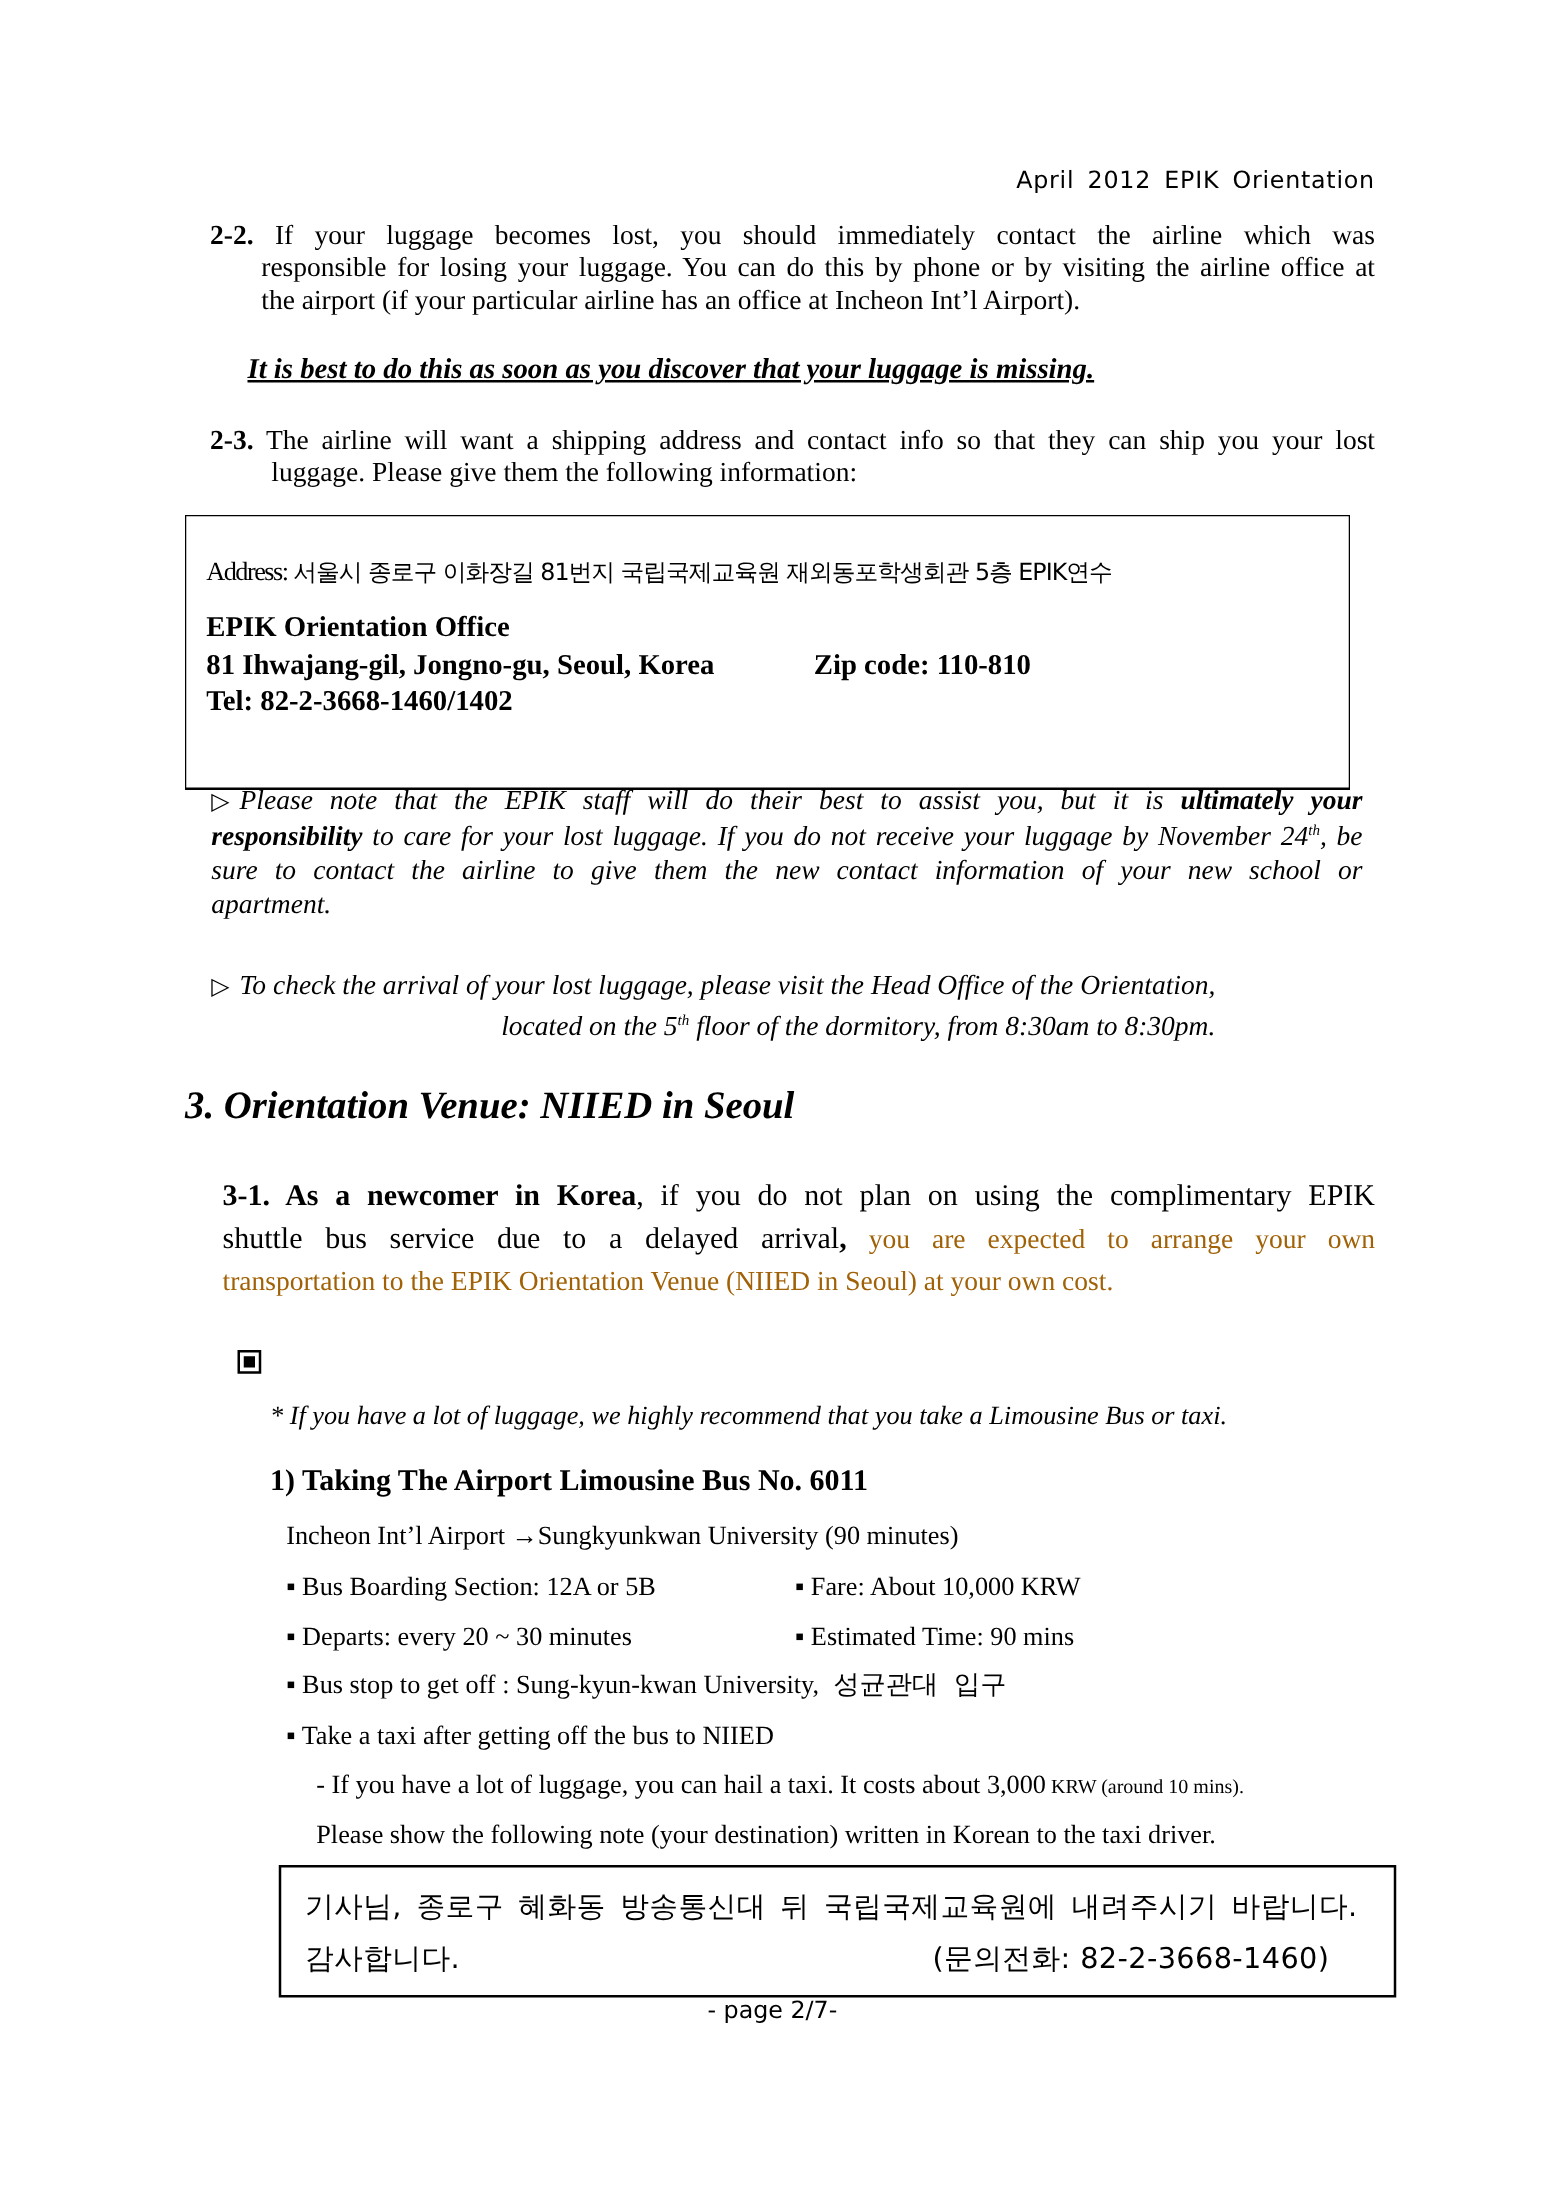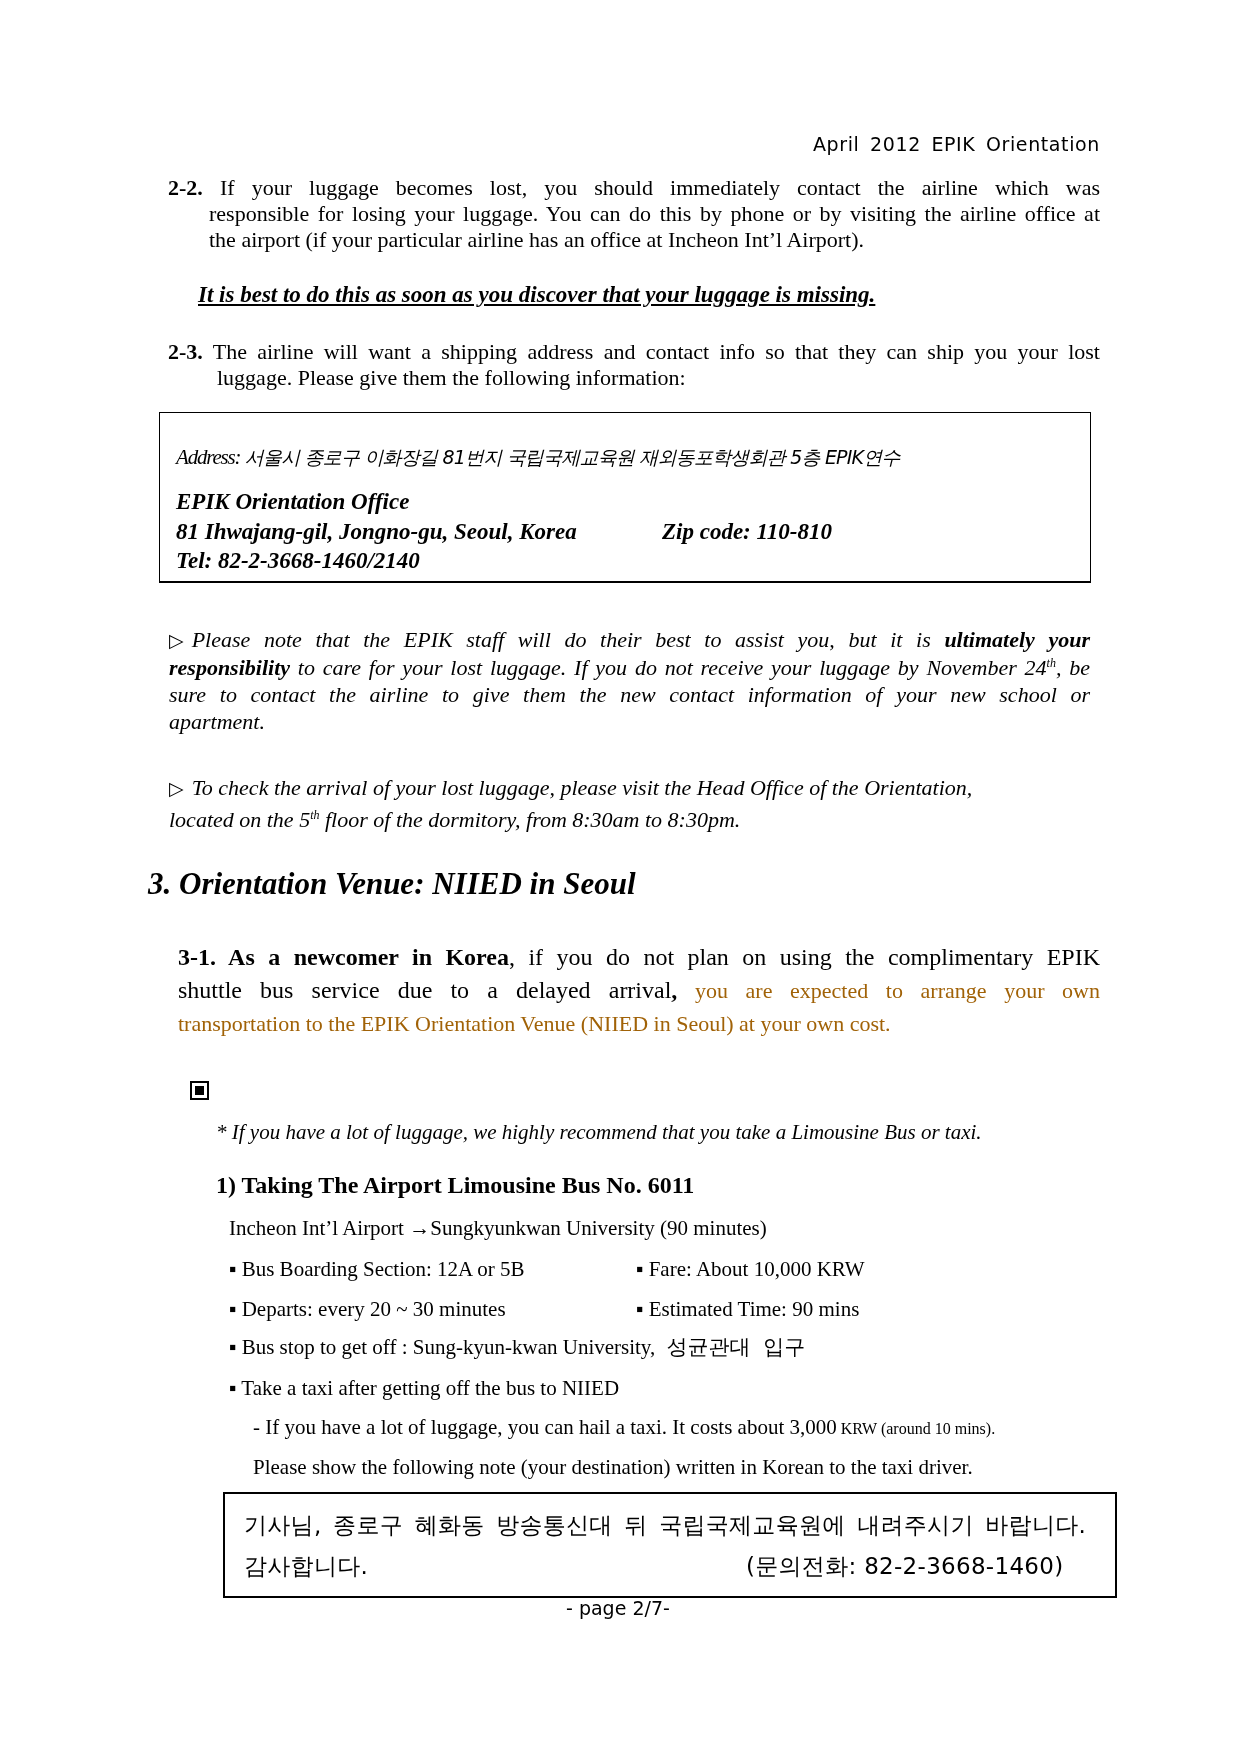--- a/index.html
+++ b/index.html
@@ -10,7 +10,7 @@
   .header { top:133px; left:813px; font-size:19px; letter-spacing:0.6px; word-spacing:4px; }
   .para { font-size:22px; line-height:26px; text-align:justify; }
   .b { font-weight:bold; }
-  .i { font-style:italic; }
+  .i { font-style:italic;text-align:right; }
   .u { text-decoration:underline; }
   .blue { color:#a16207; }
   .box { border:1.5px solid #000; border-bottom-width:2.5px; box-sizing:border-box; }

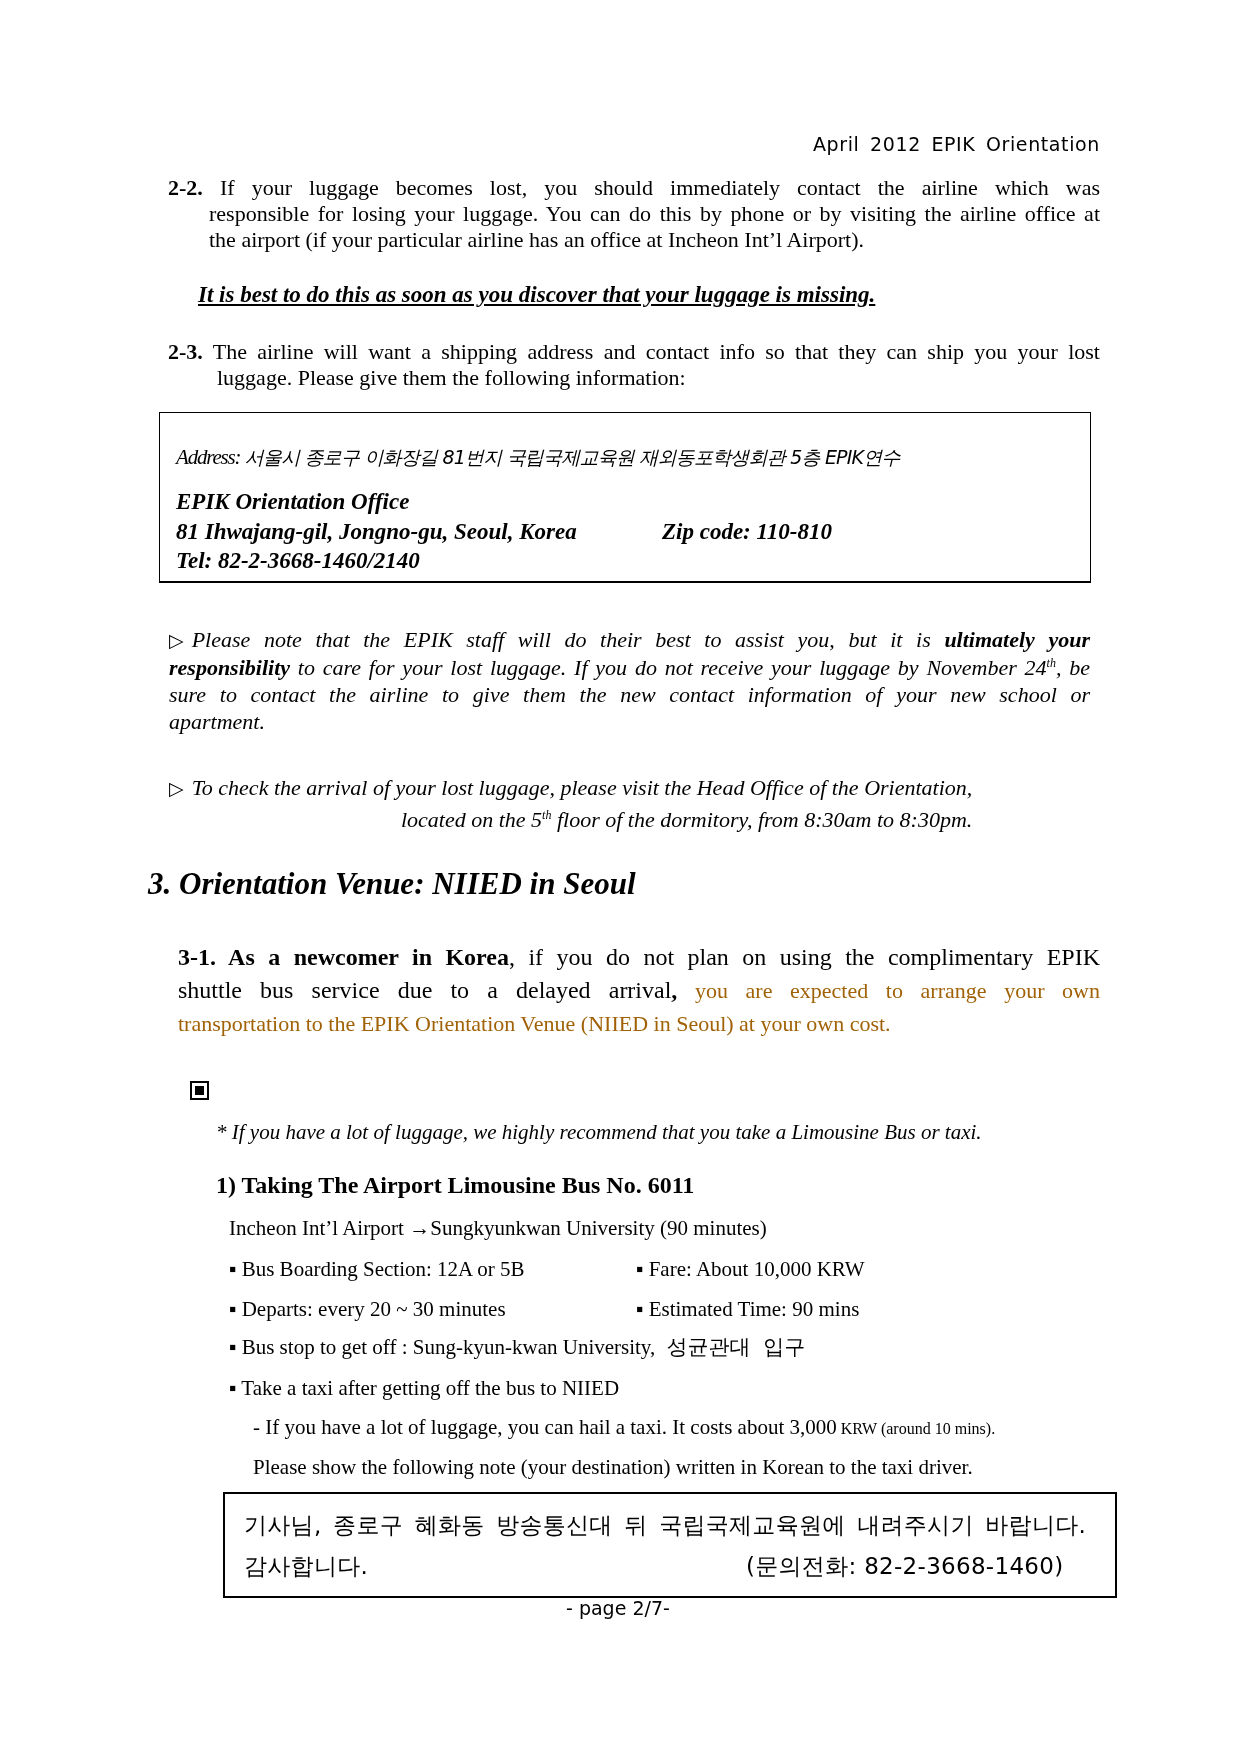--- a/index.html
+++ b/index.html
@@ -41,7 +41,7 @@
   <div style="padding-left:49px;">luggage. Please give them the following information:</div>
 </div>
 
-<div class="abs box serif" style="top:412px; left:159px; width:932px; height:171px;font-style:italic;">
+<div class="abs box serif" style="top:412px; left:148px; width:932px; height:220px;">
   <div class="abs addr-korean" style="top:32px; left:16px;">
     <span style="letter-spacing:-1.2px;">Address:</span>
     <span style="font-family:'DejaVu Sans', sans-serif; font-size:19px;">서울시 종로구 이화장길 81번지 국립국제교육원 재외동포학생회관 5층 EPIK연수</span>

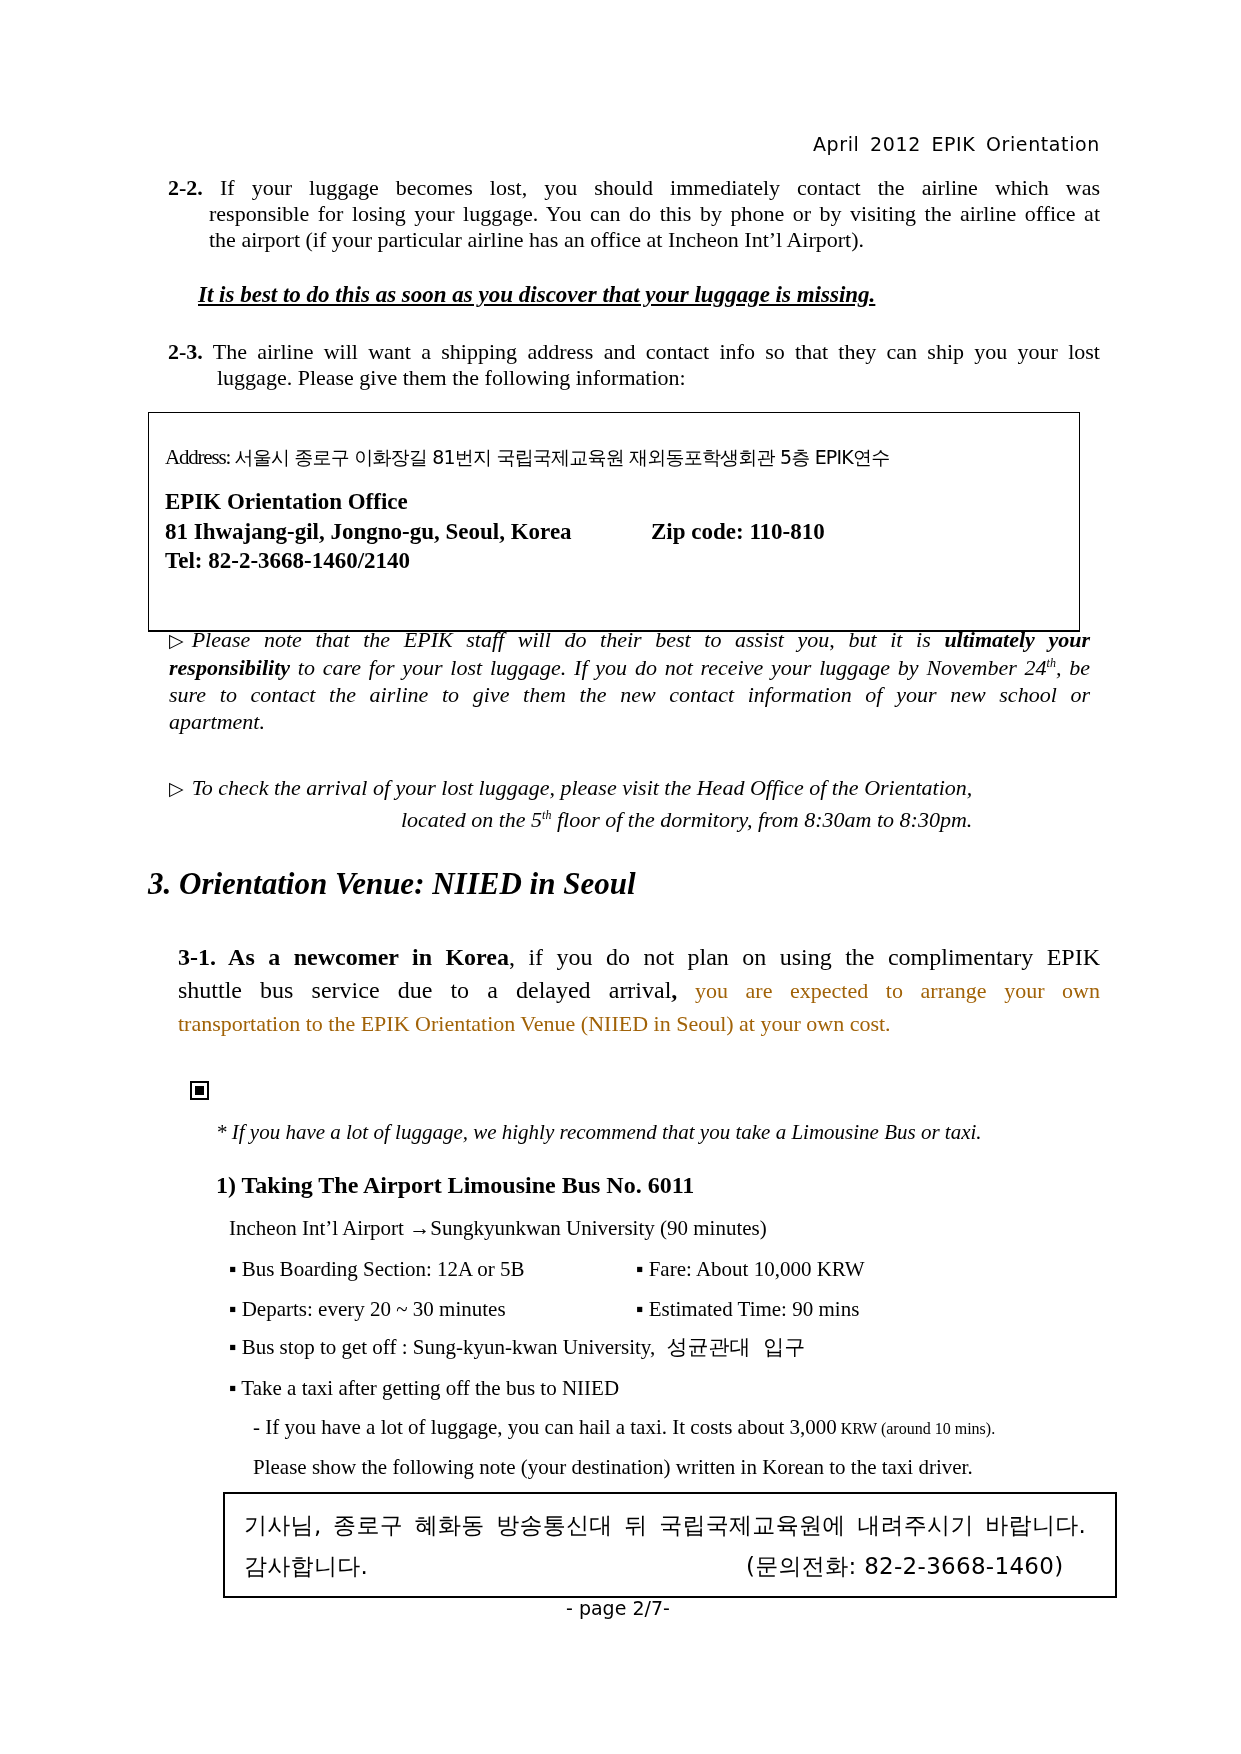--- a/index.html
+++ b/index.html
@@ -49,7 +49,7 @@
   <div class="abs addr-bold" style="top:74px; left:16px;">EPIK Orientation Office</div>
   <div class="abs addr-bold" style="top:104px; left:16px;">81 Ihwajang-gil, Jongno-gu, Seoul, Korea</div>
   <div class="abs addr-bold" style="top:104px; left:502px;">Zip code: 110-810</div>
-  <div class="abs addr-bold" style="top:133px; left:16px;">Tel: 82-2-3668-1460/2140</div>
+  <div class="abs addr-bold" style="top:133px; left:16px;">Tel: 82-2-3668-1460/1402</div>
 </div>
 
 <div class="abs serif i" style="top:626px; left:169px; width:921px; font-size:22px; line-height:27px; text-align:justify;">

